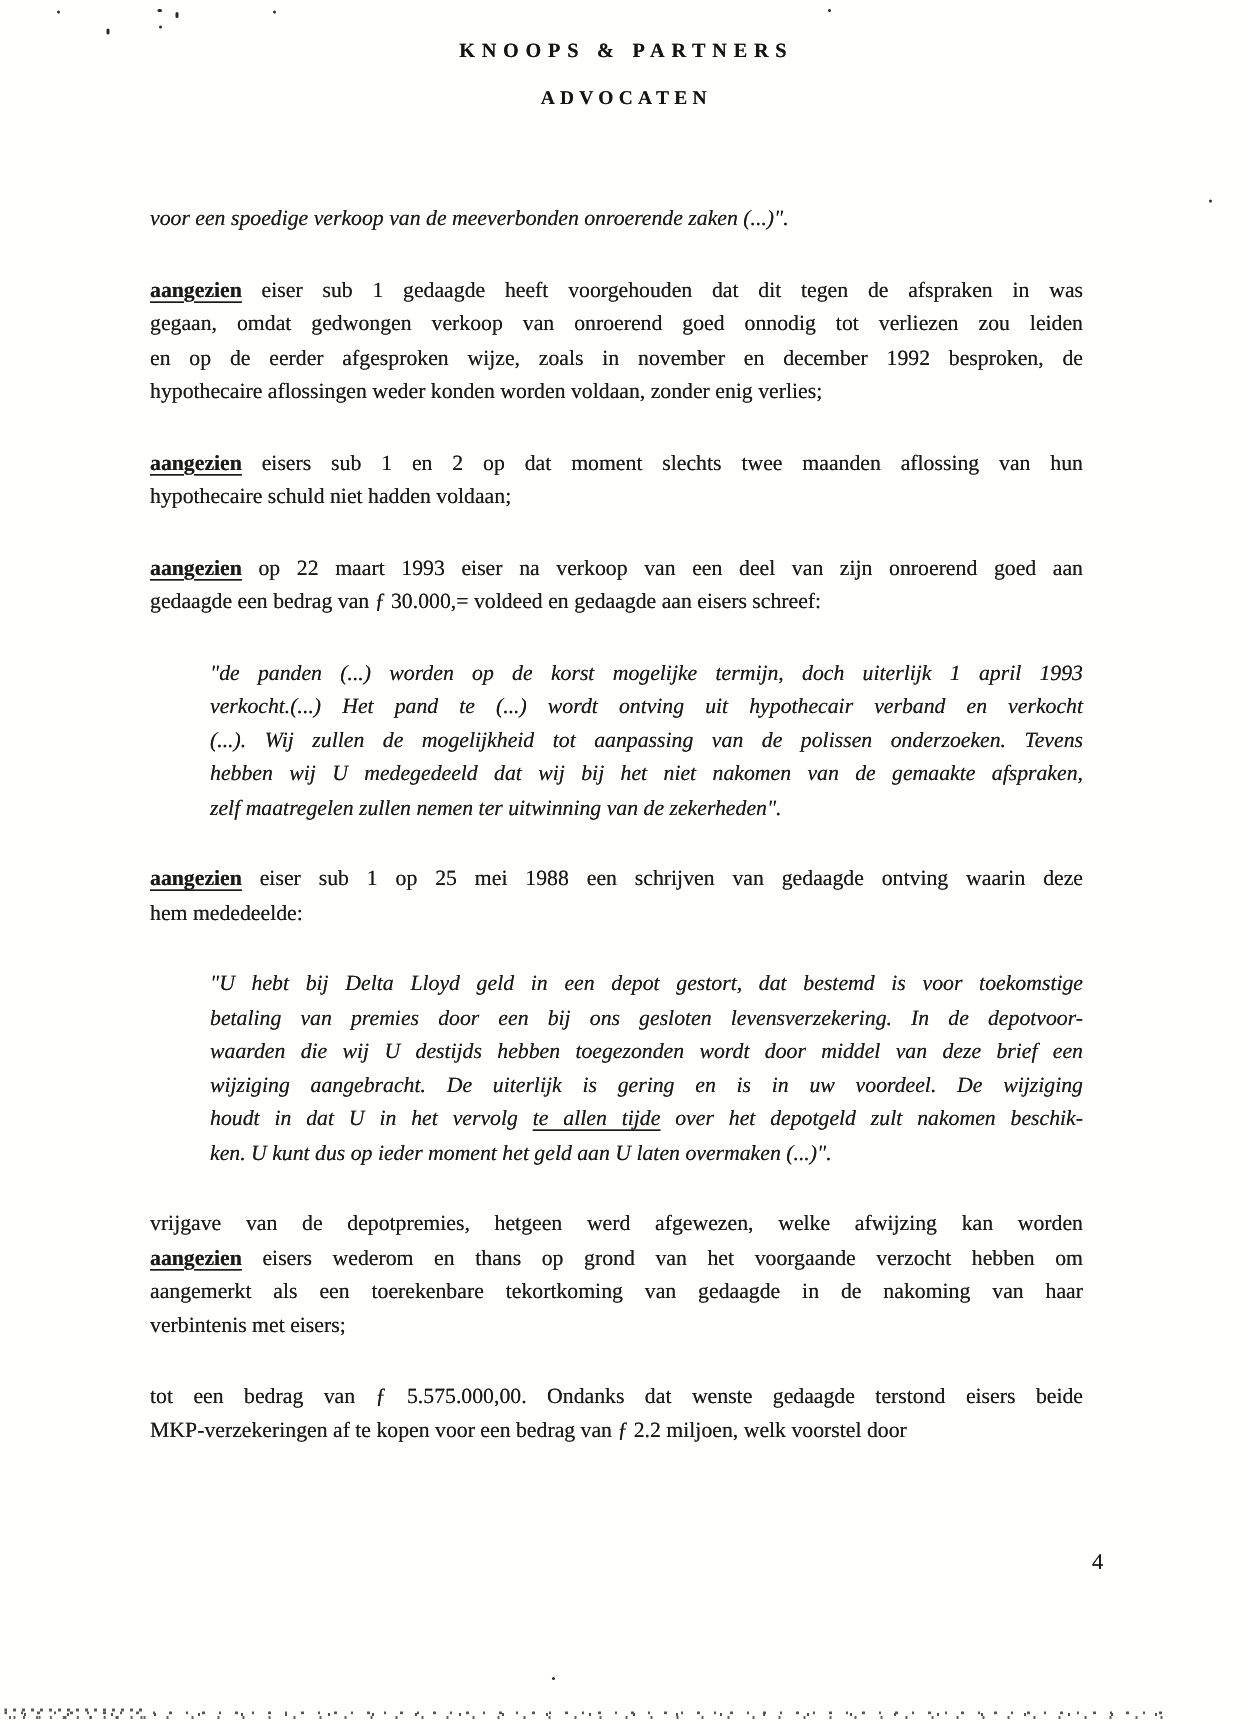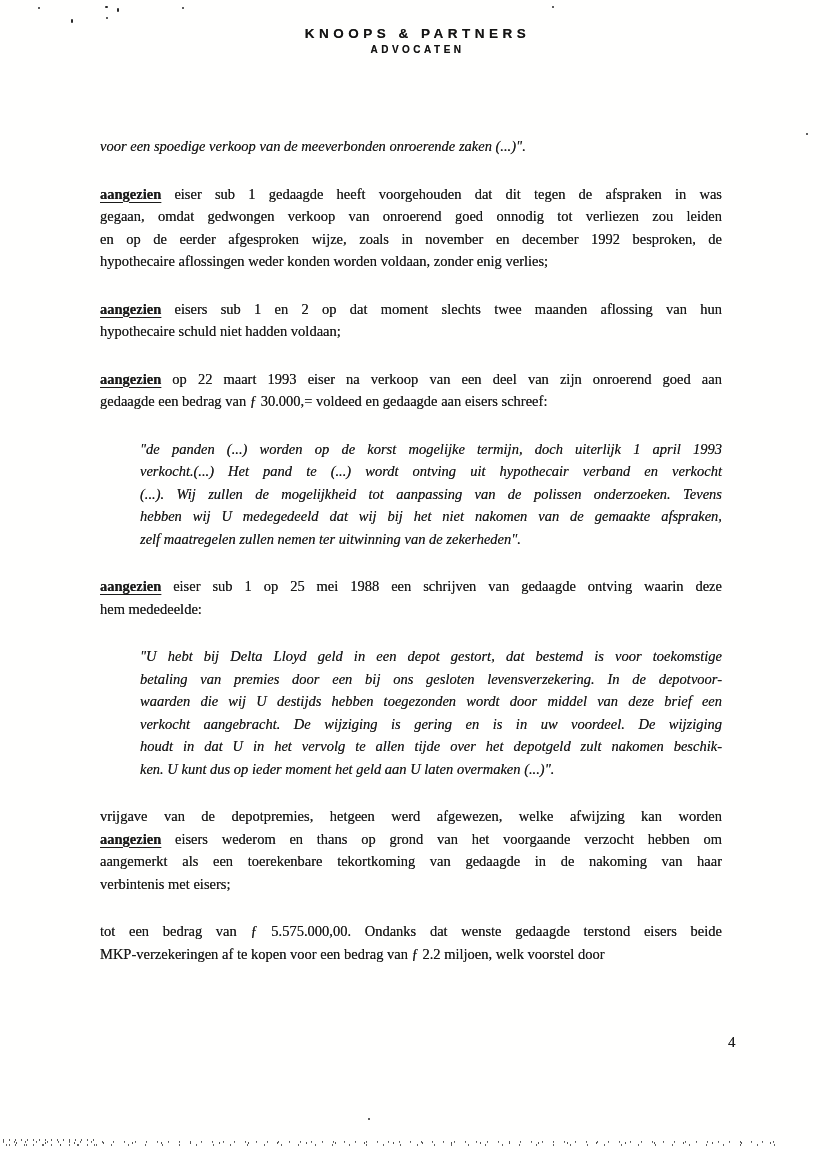--- a/index.html
+++ b/index.html
@@ -19,7 +19,7 @@
     left: 0;
     width: 100%;
     text-align: center;
-    font-family: Liberation Sans, sans-serif;
+    font-family: Liberation Serif, serif;
     color: #141414;
   }
   .firm-name {

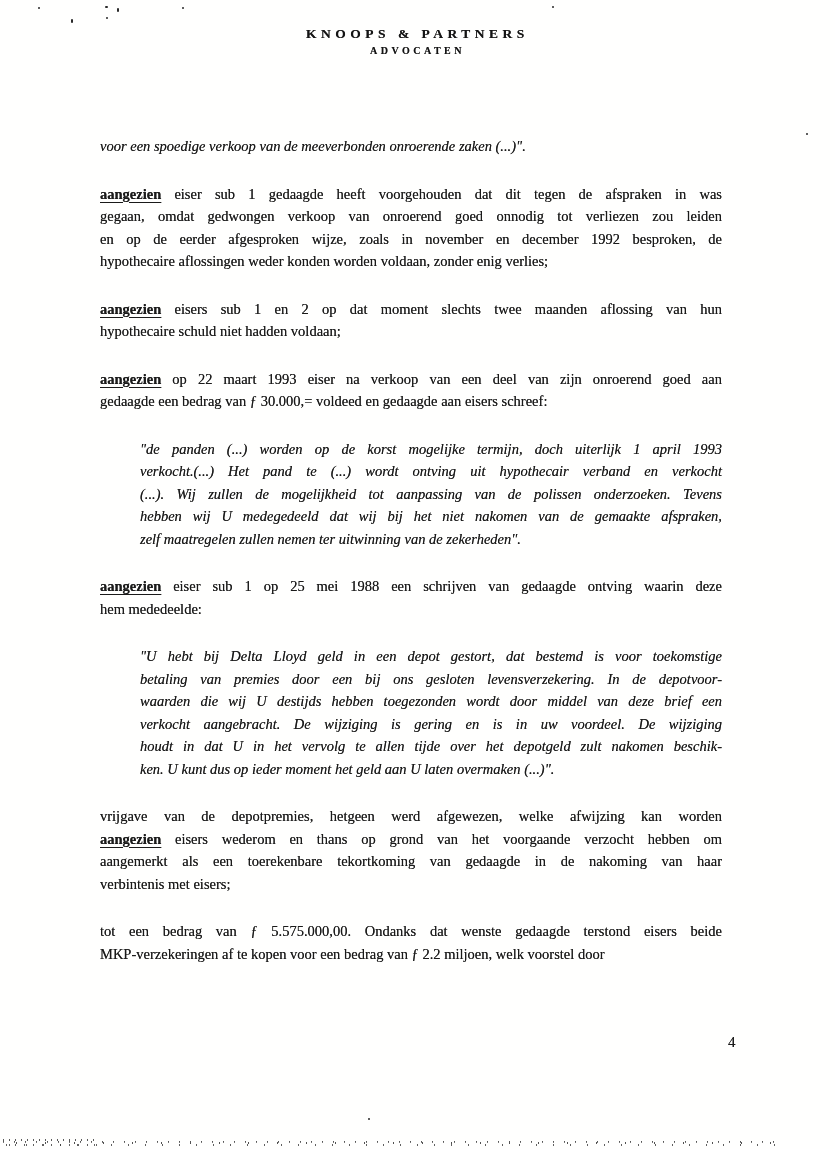--- a/index.html
+++ b/index.html
@@ -29,8 +29,8 @@
     text-shadow: 0 0 0.4px rgba(10,10,10,0.65);
   }
   .firm-subtitle {
-    margin-top: 3px;
-    font-size: 10px;
+    margin-top: 15px;
+    font-size: 13px;
     font-weight: 700;
     letter-spacing: 3.5px;
     text-shadow: 0 0 0.3px rgba(10,10,10,0.6);

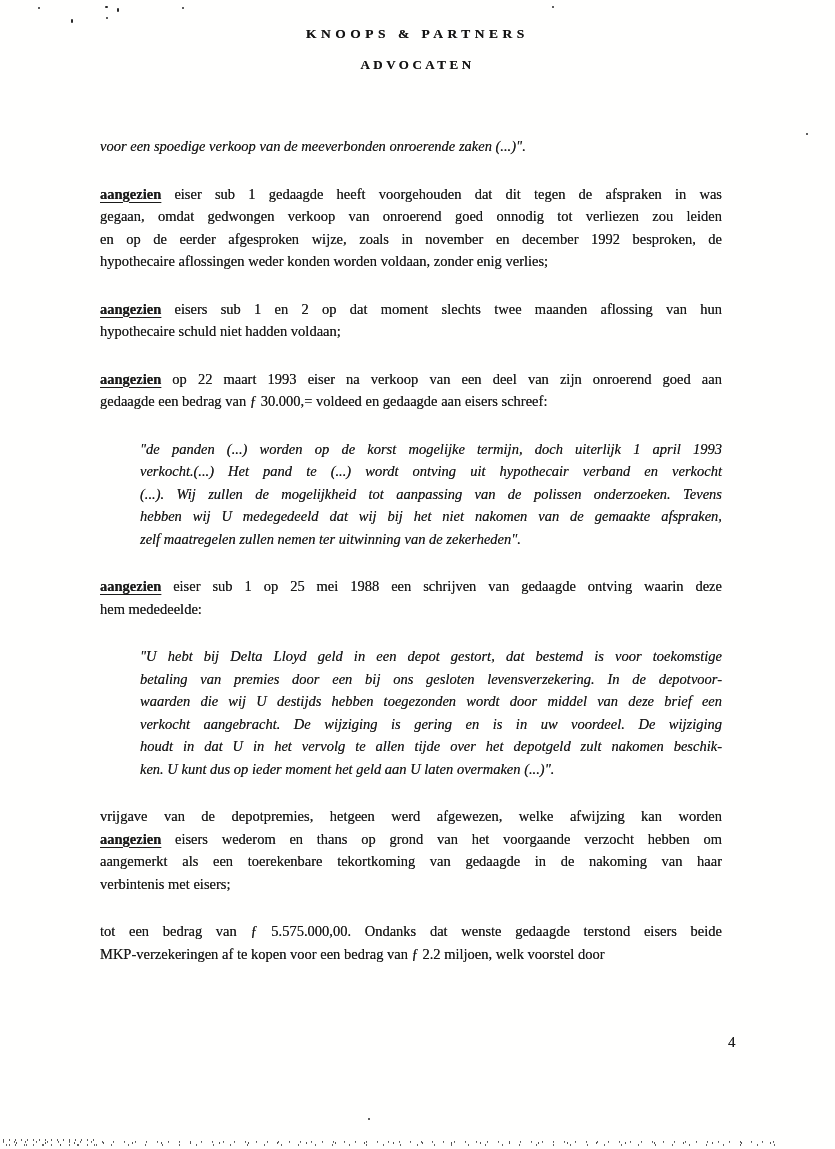--- a/index.html
+++ b/index.html
@@ -160,7 +160,7 @@
         <div class="line"><span class="seg-p">"U hebt bij Delta Lloyd geld in een depot gestort, dat bestemd is voor toekomstige</span></div>
         <div class="line"><span class="seg-p">betaling van premies door een bij ons gesloten levensverzekering. In de depotvoor-</span></div>
         <div class="line"><span class="seg-p">waarden die wij U destijds hebben toegezonden wordt door middel van deze brief een</span></div>
-        <div class="line"><span class="seg-p">verkocht aangebracht. De wijziging is gering en is in uw voordeel. De wijziging</span></div>
+        <div class="line"><span class="seg-p">wijziging aangebracht. De uiterlijk is gering en is in uw voordeel. De wijziging</span></div>
         <div class="line"><span class="seg-p">houdt in dat U in het vervolg </span><span class="seg-u">te allen tijde</span><span class="seg-p"> over het depotgeld zult nakomen beschik-</span></div>
         <div class="line last"><span class="seg-p">ken.  U kunt dus op ieder moment het geld aan U laten overmaken (...)".</span></div>
       </div>

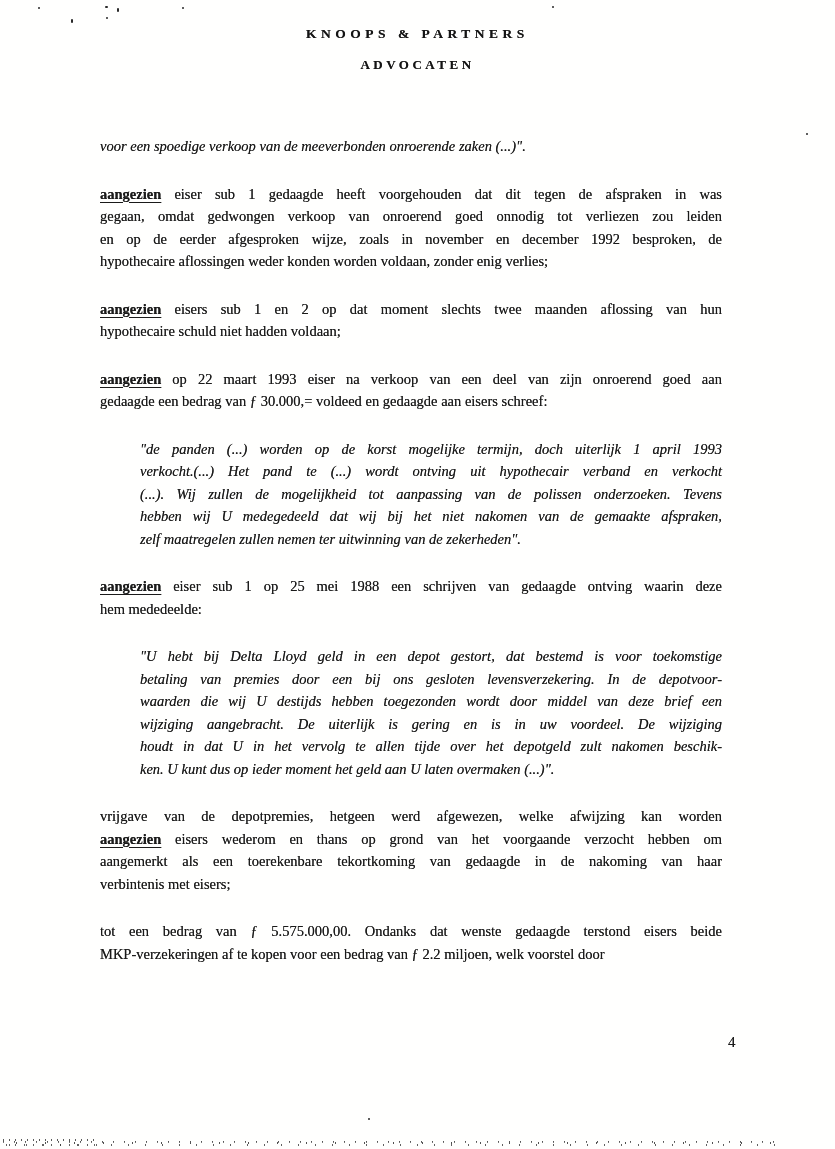--- a/index.html
+++ b/index.html
@@ -60,6 +60,7 @@
     text-underline-offset: 2.5px;
   }
   .seg-u {
+    text-decoration: underline;
     text-underline-offset: 2.5px;
   }
   

